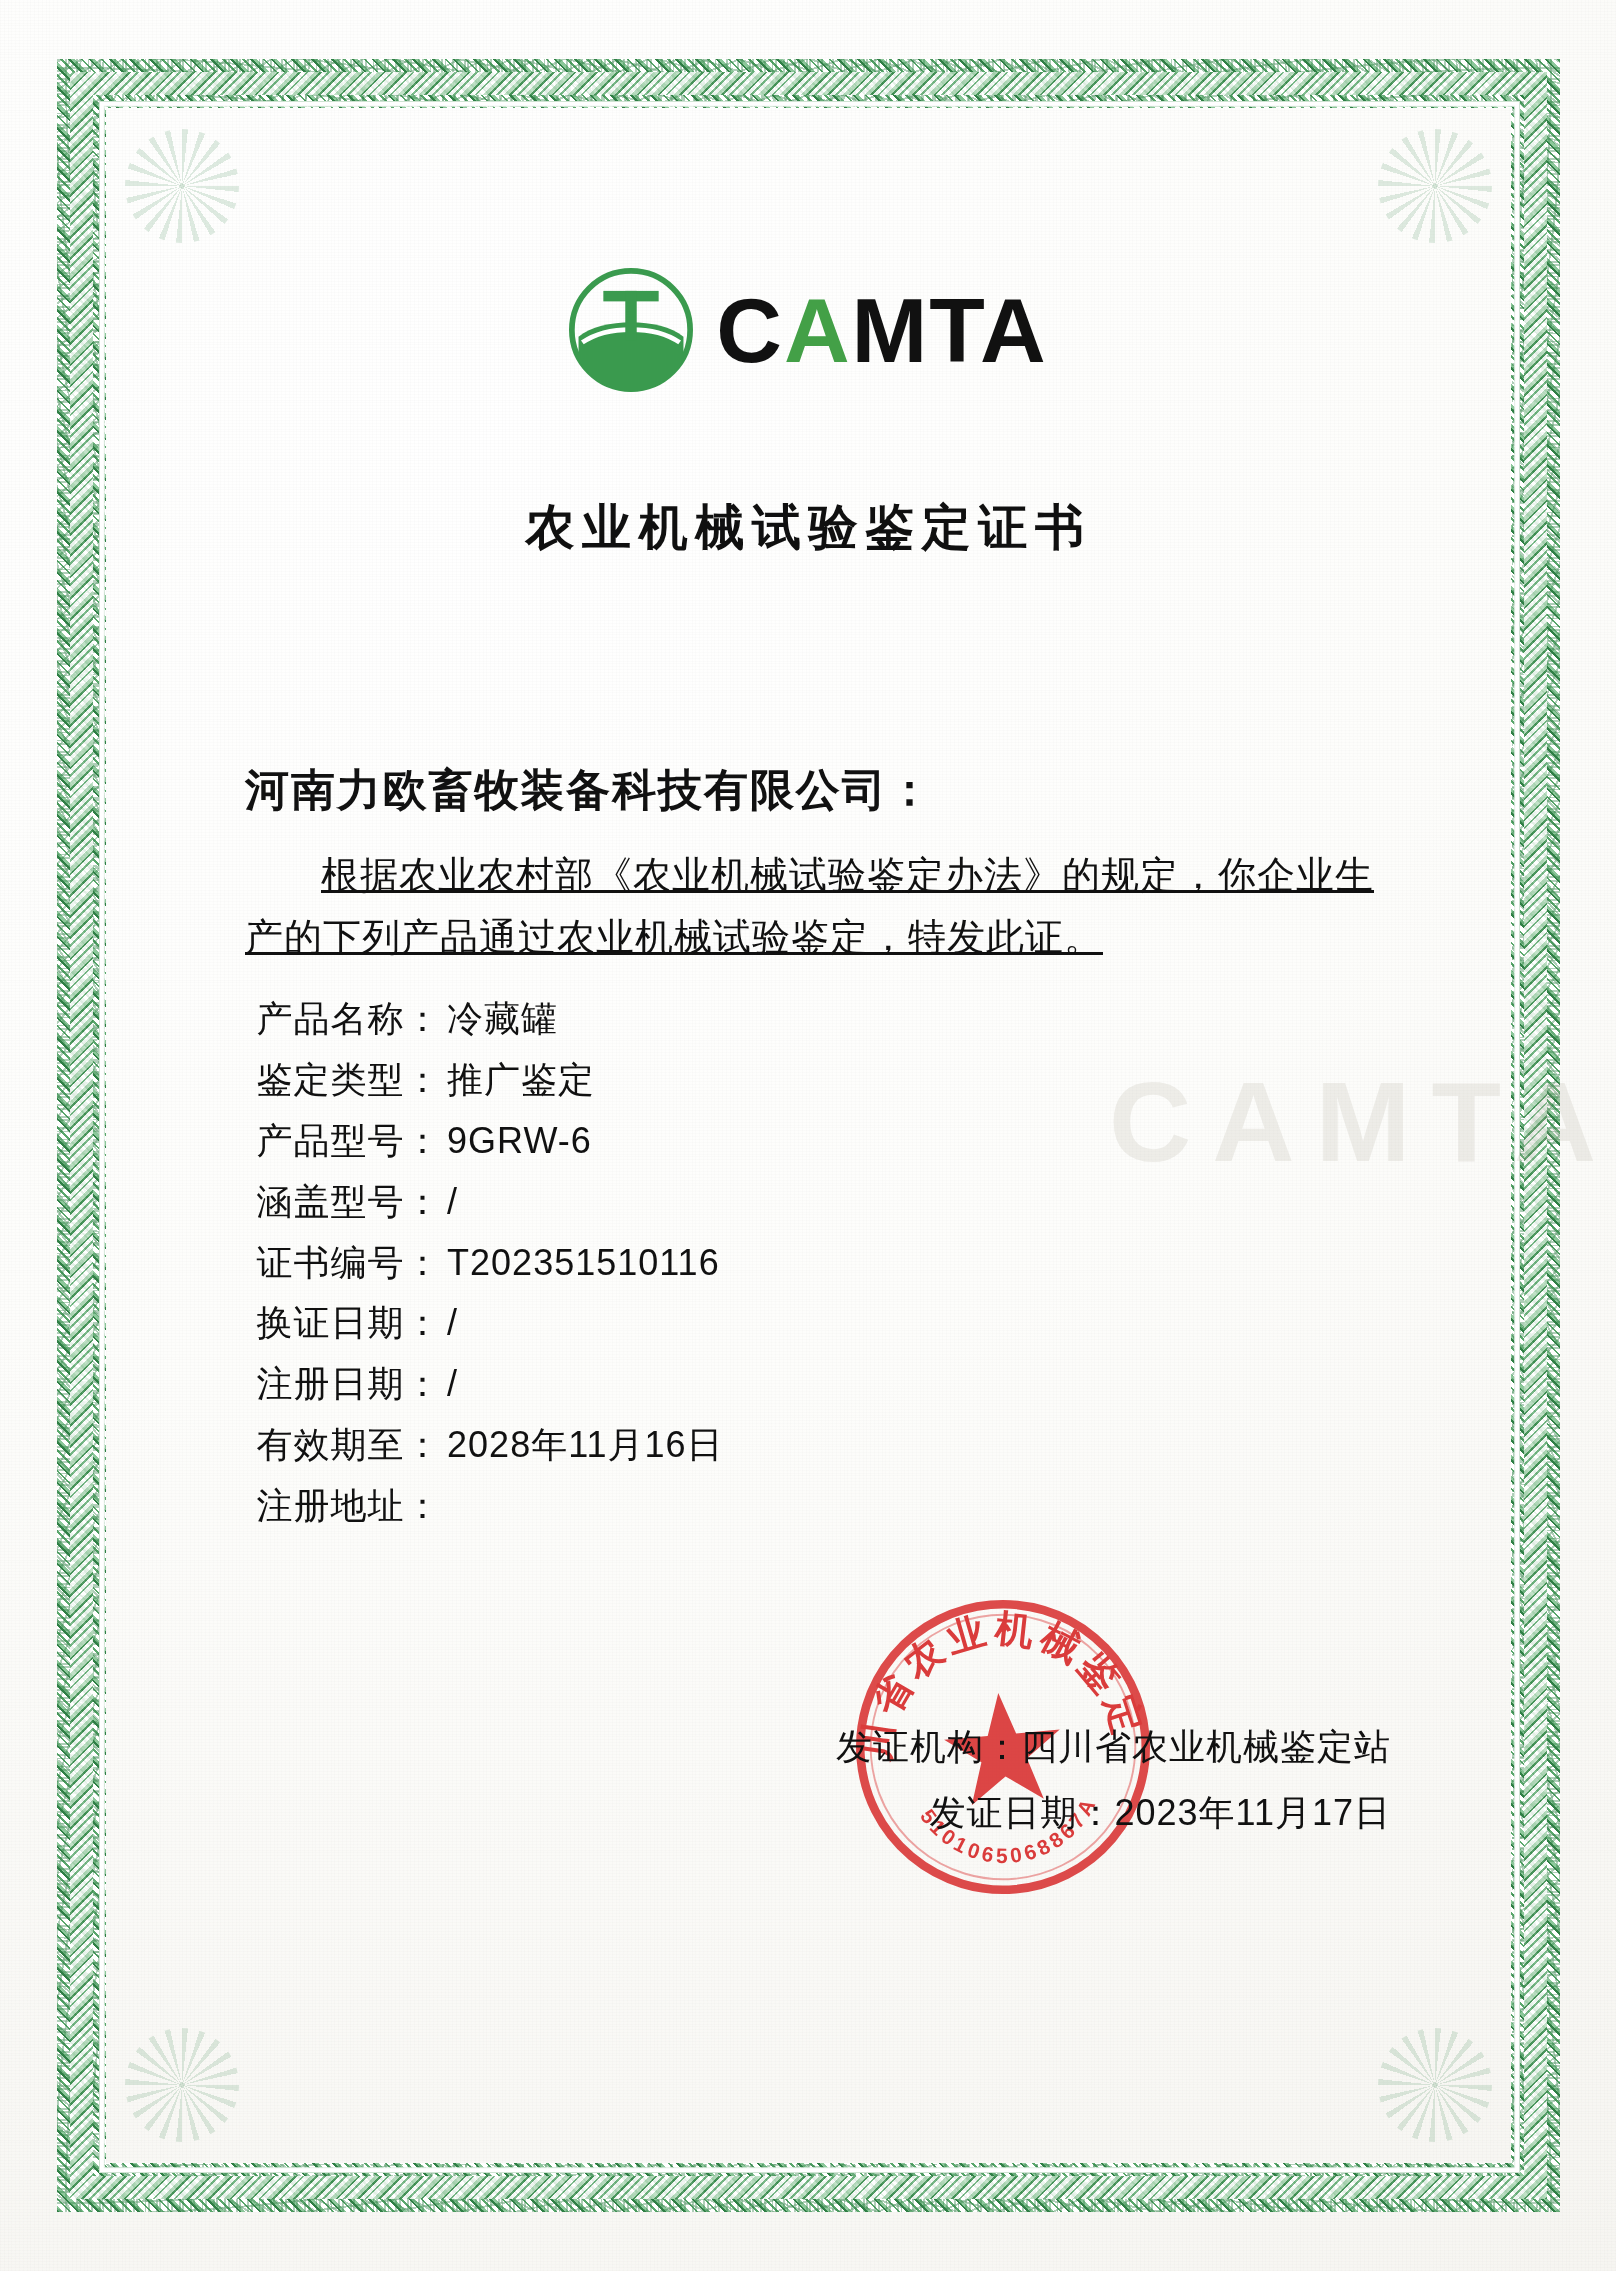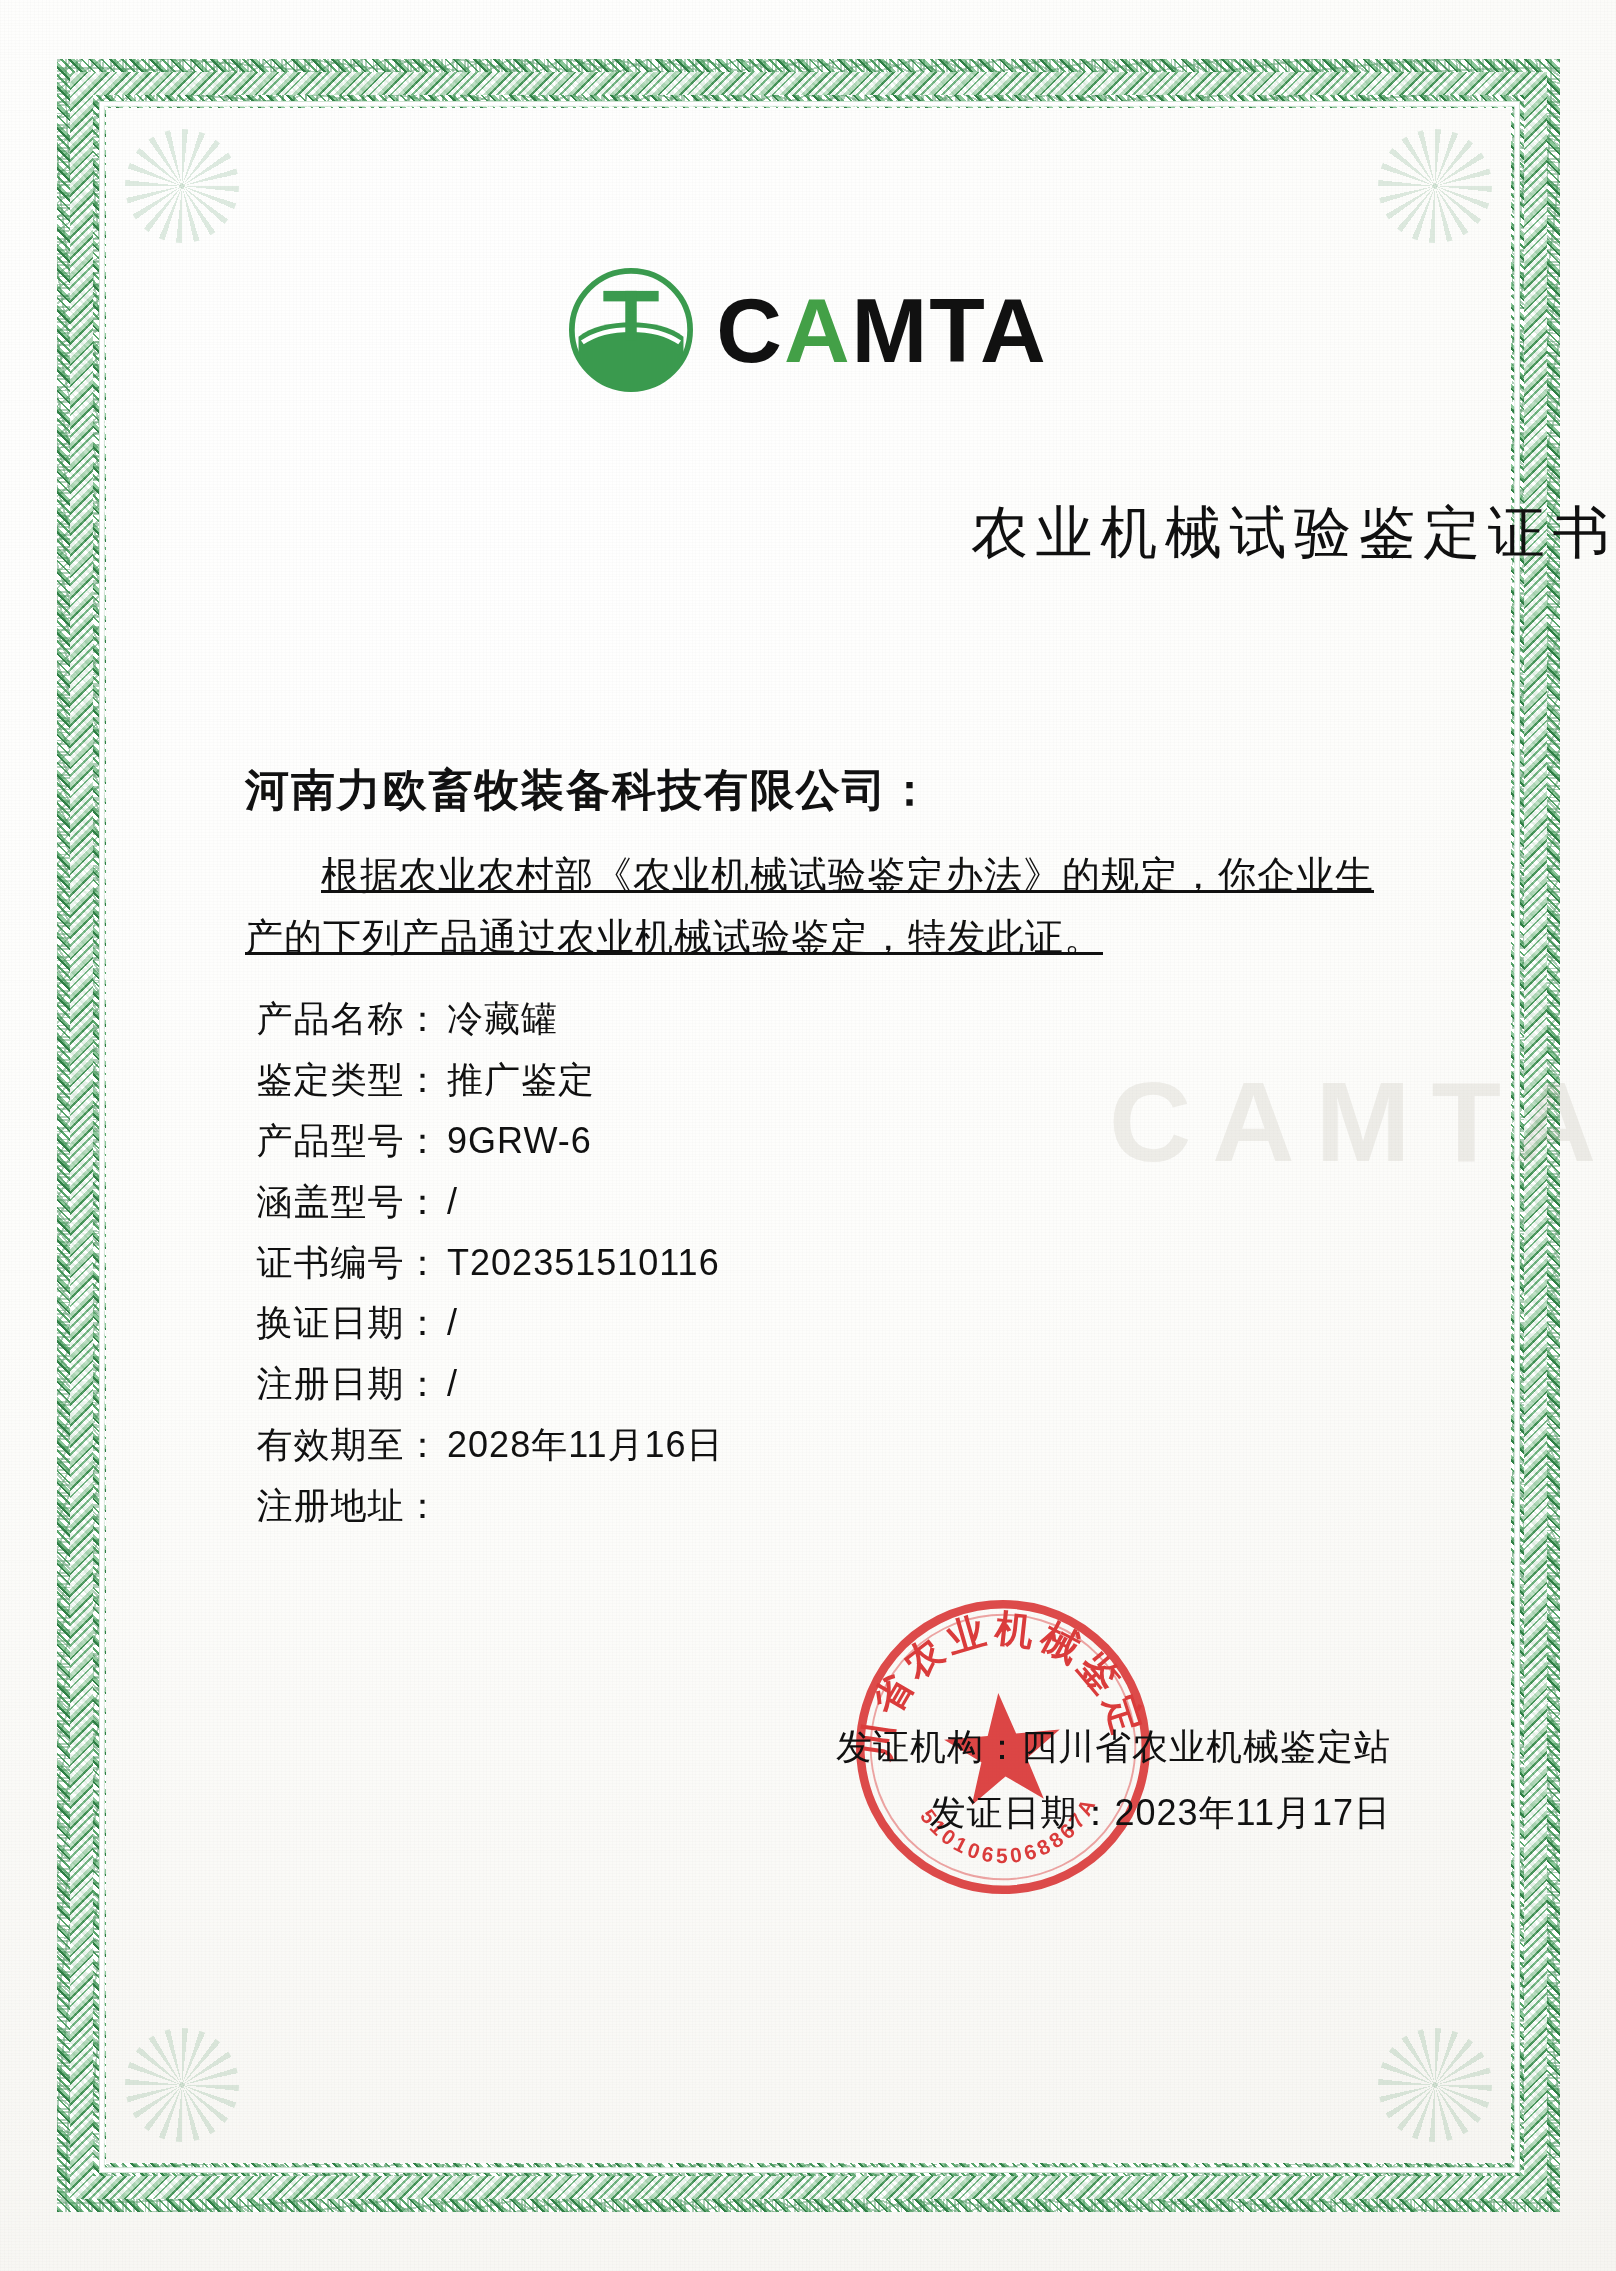--- a/index.html
+++ b/index.html
@@ -163,9 +163,9 @@
     left: 0;
     right: 0;
     top: 495px;
-    text-align: right;
-    font-size: 57px;
-    font-weight: 400;
+    text-align: center;
+    font-size: 49px;
+    font-weight: 700;
     letter-spacing: 7.6px;
     color: #101010;
   }

